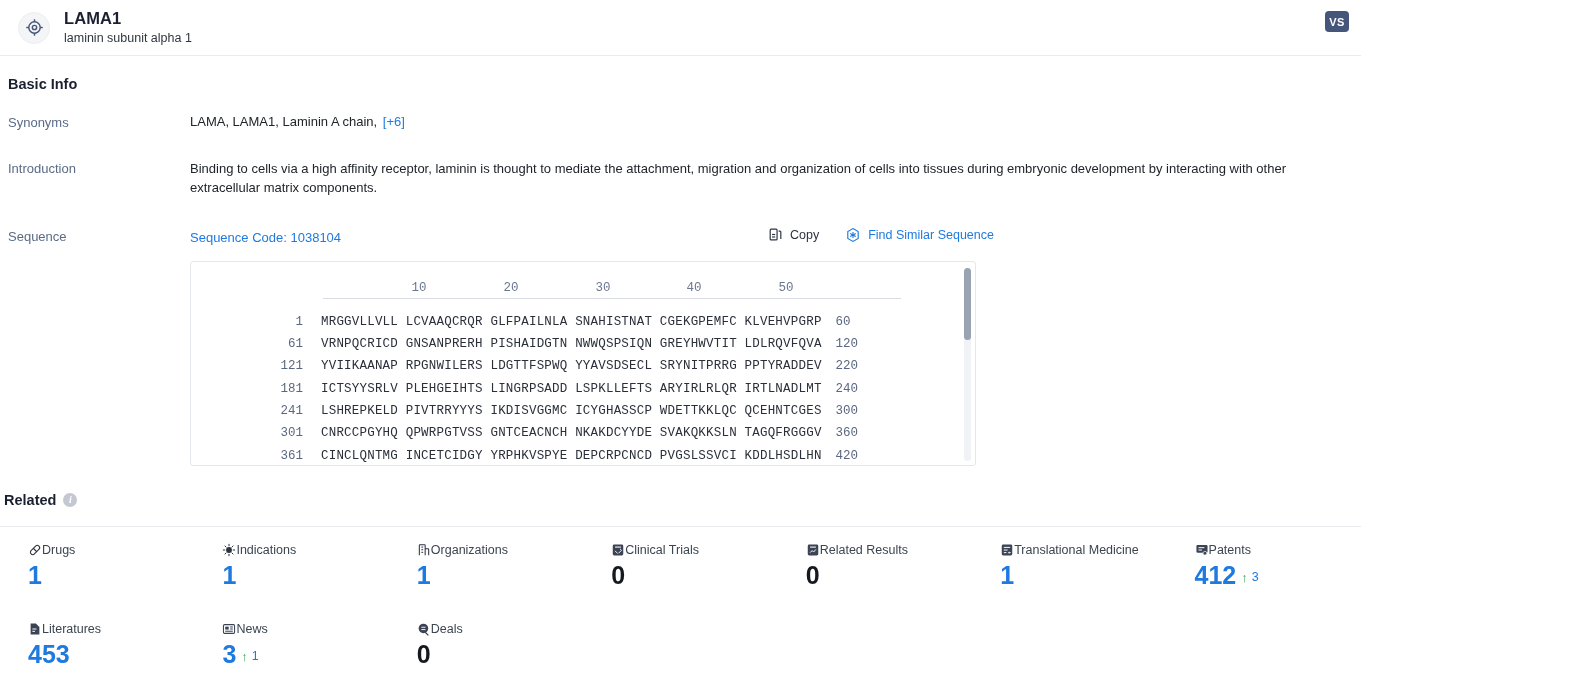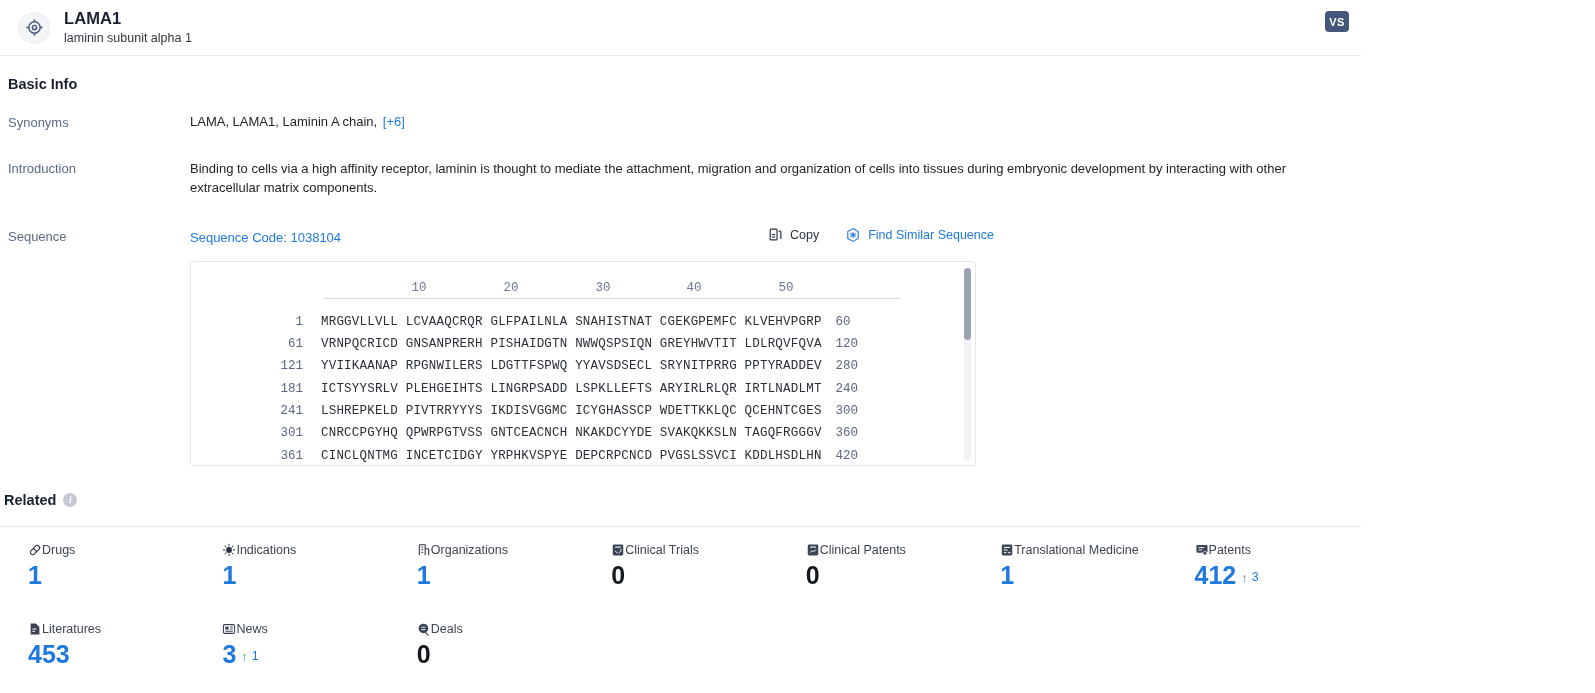--- a/index.html
+++ b/index.html
@@ -245,7 +245,7 @@
             <div class="seq-line">
               <span class="seq-start">121</span>
               <span class="seq-chunks">YVIIKAANAP RPGNWILERS LDGTTFSPWQ YYAVSDSECL SRYNITPRRG PPTYRADDEV</span>
-              <span class="seq-end">280</span>
+              <span class="seq-end">220</span>
             </div>
             <div class="seq-line">
               <span class="seq-start">181</span>

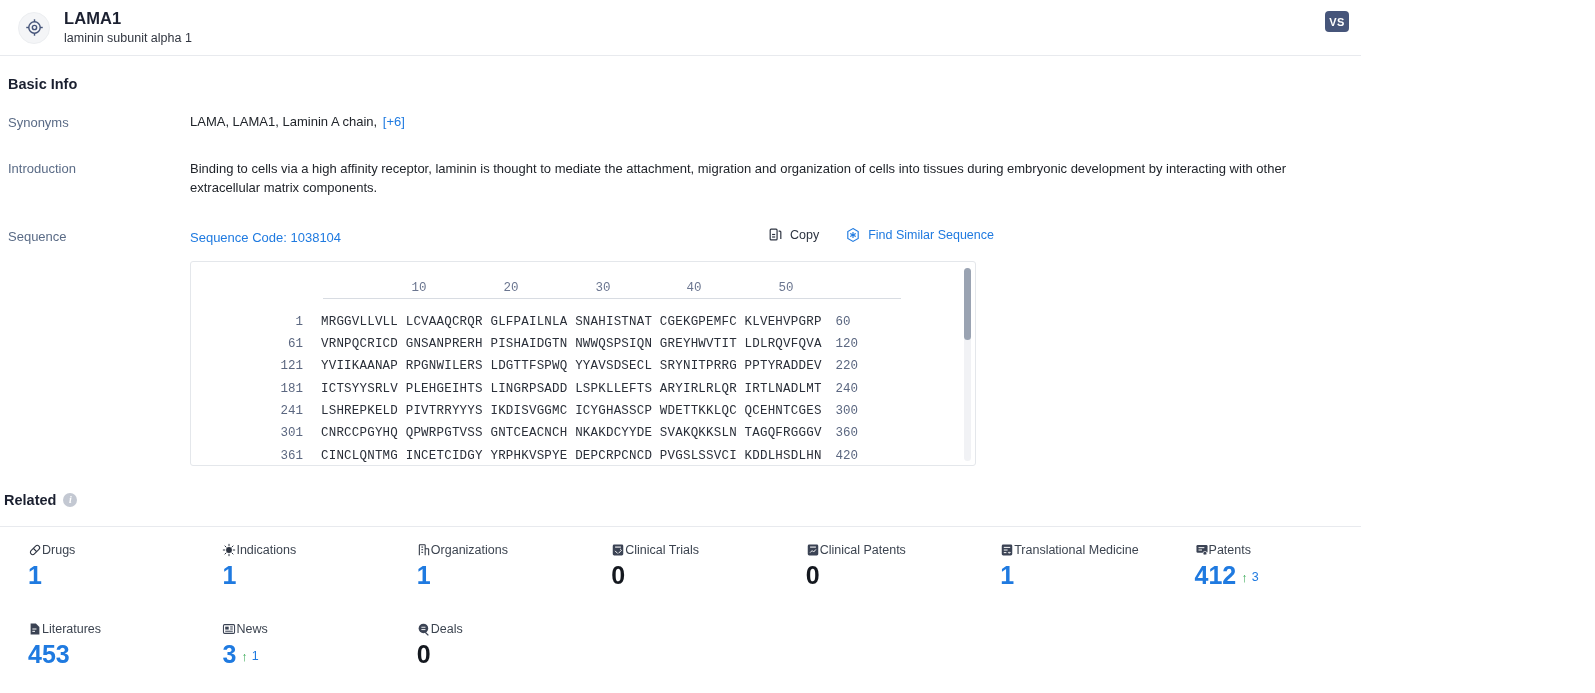--- a/index.html
+++ b/index.html
@@ -365,7 +365,7 @@
             <path d="M7 16.5l3.5-3.5 2.5 2.5 4-4.5" stroke="#fff" stroke-width="1.6" fill="none"></path>
           </svg>
         </span>
-        <span class="tile-label">Clinical Patents</span>
+        <span class="tile-label">Related Results</span>
       </div>
       <div class="tile-value-line">
         <span class="tile-value zero">0</span>

